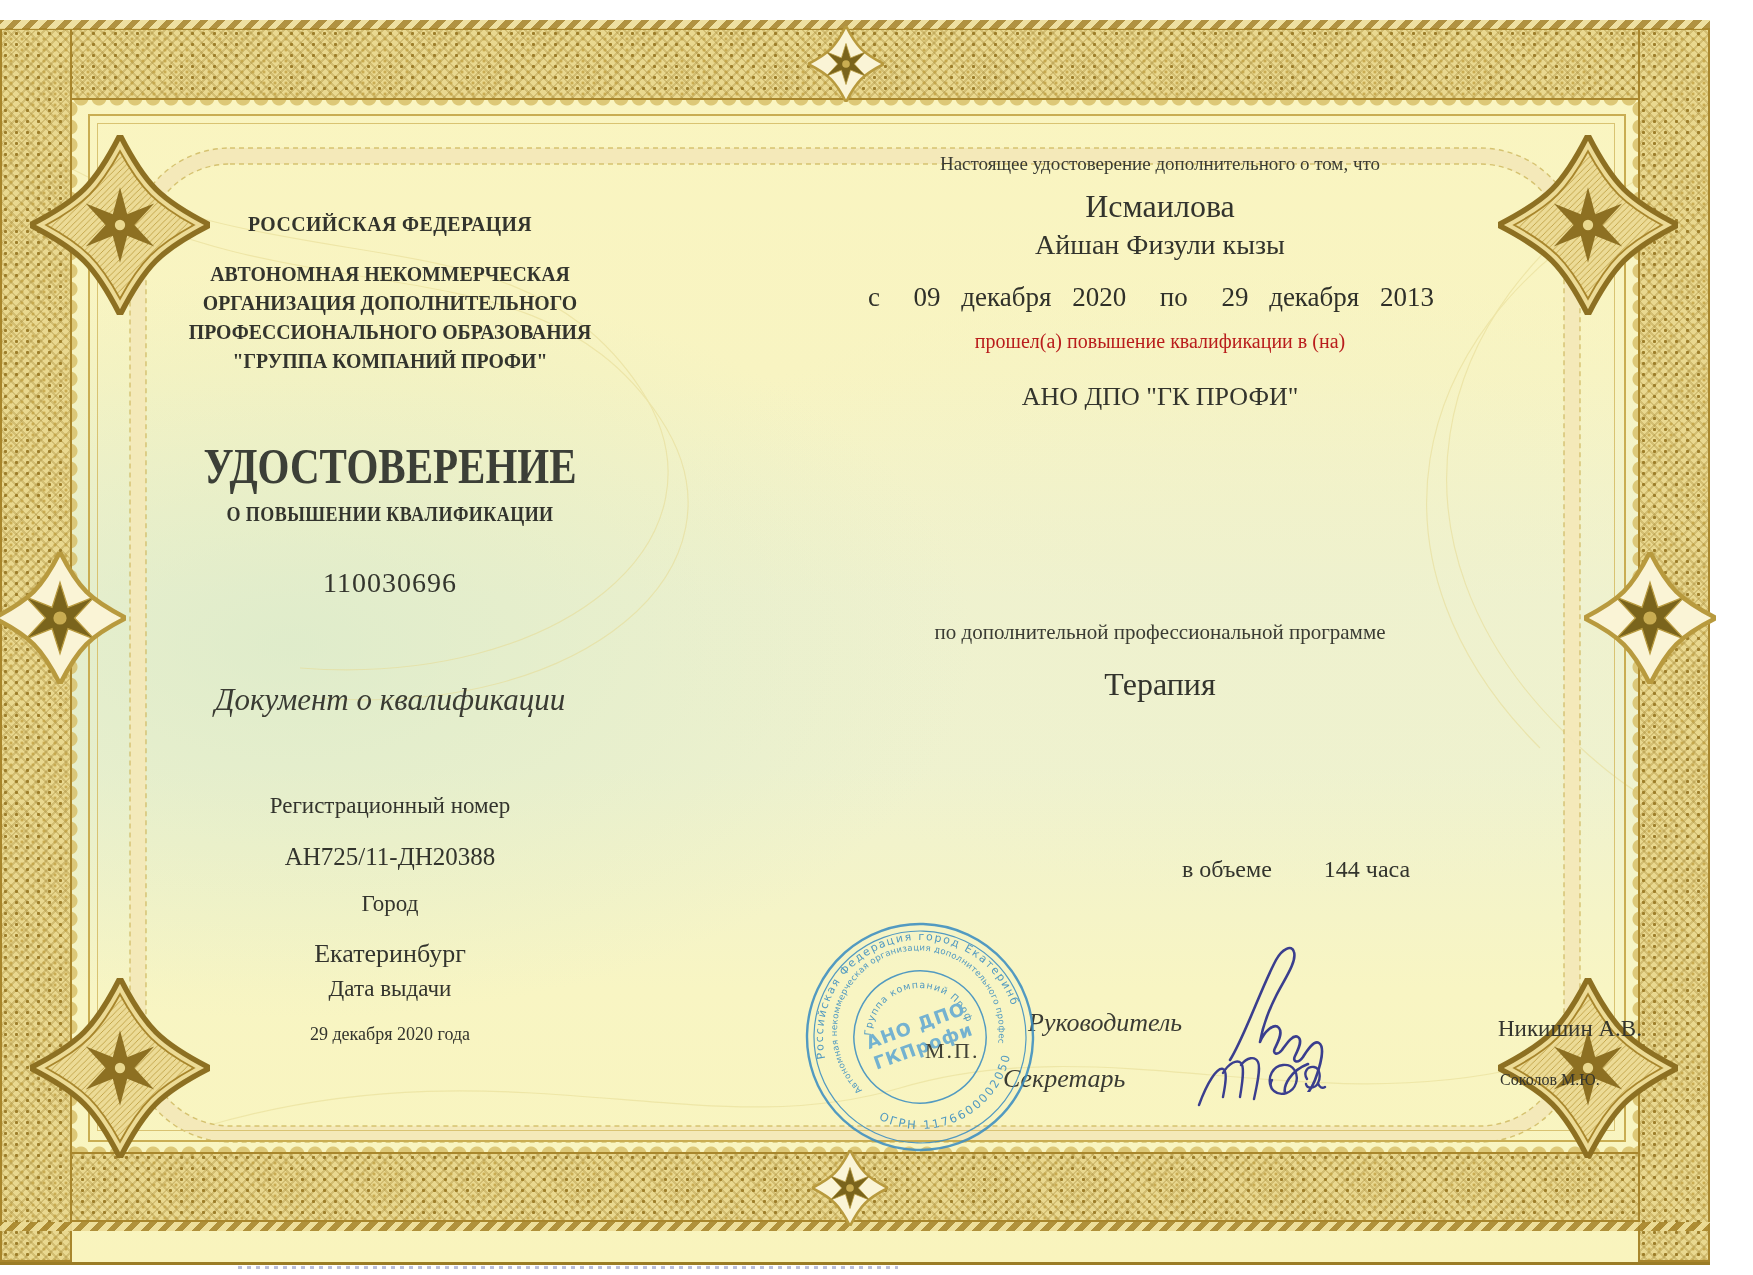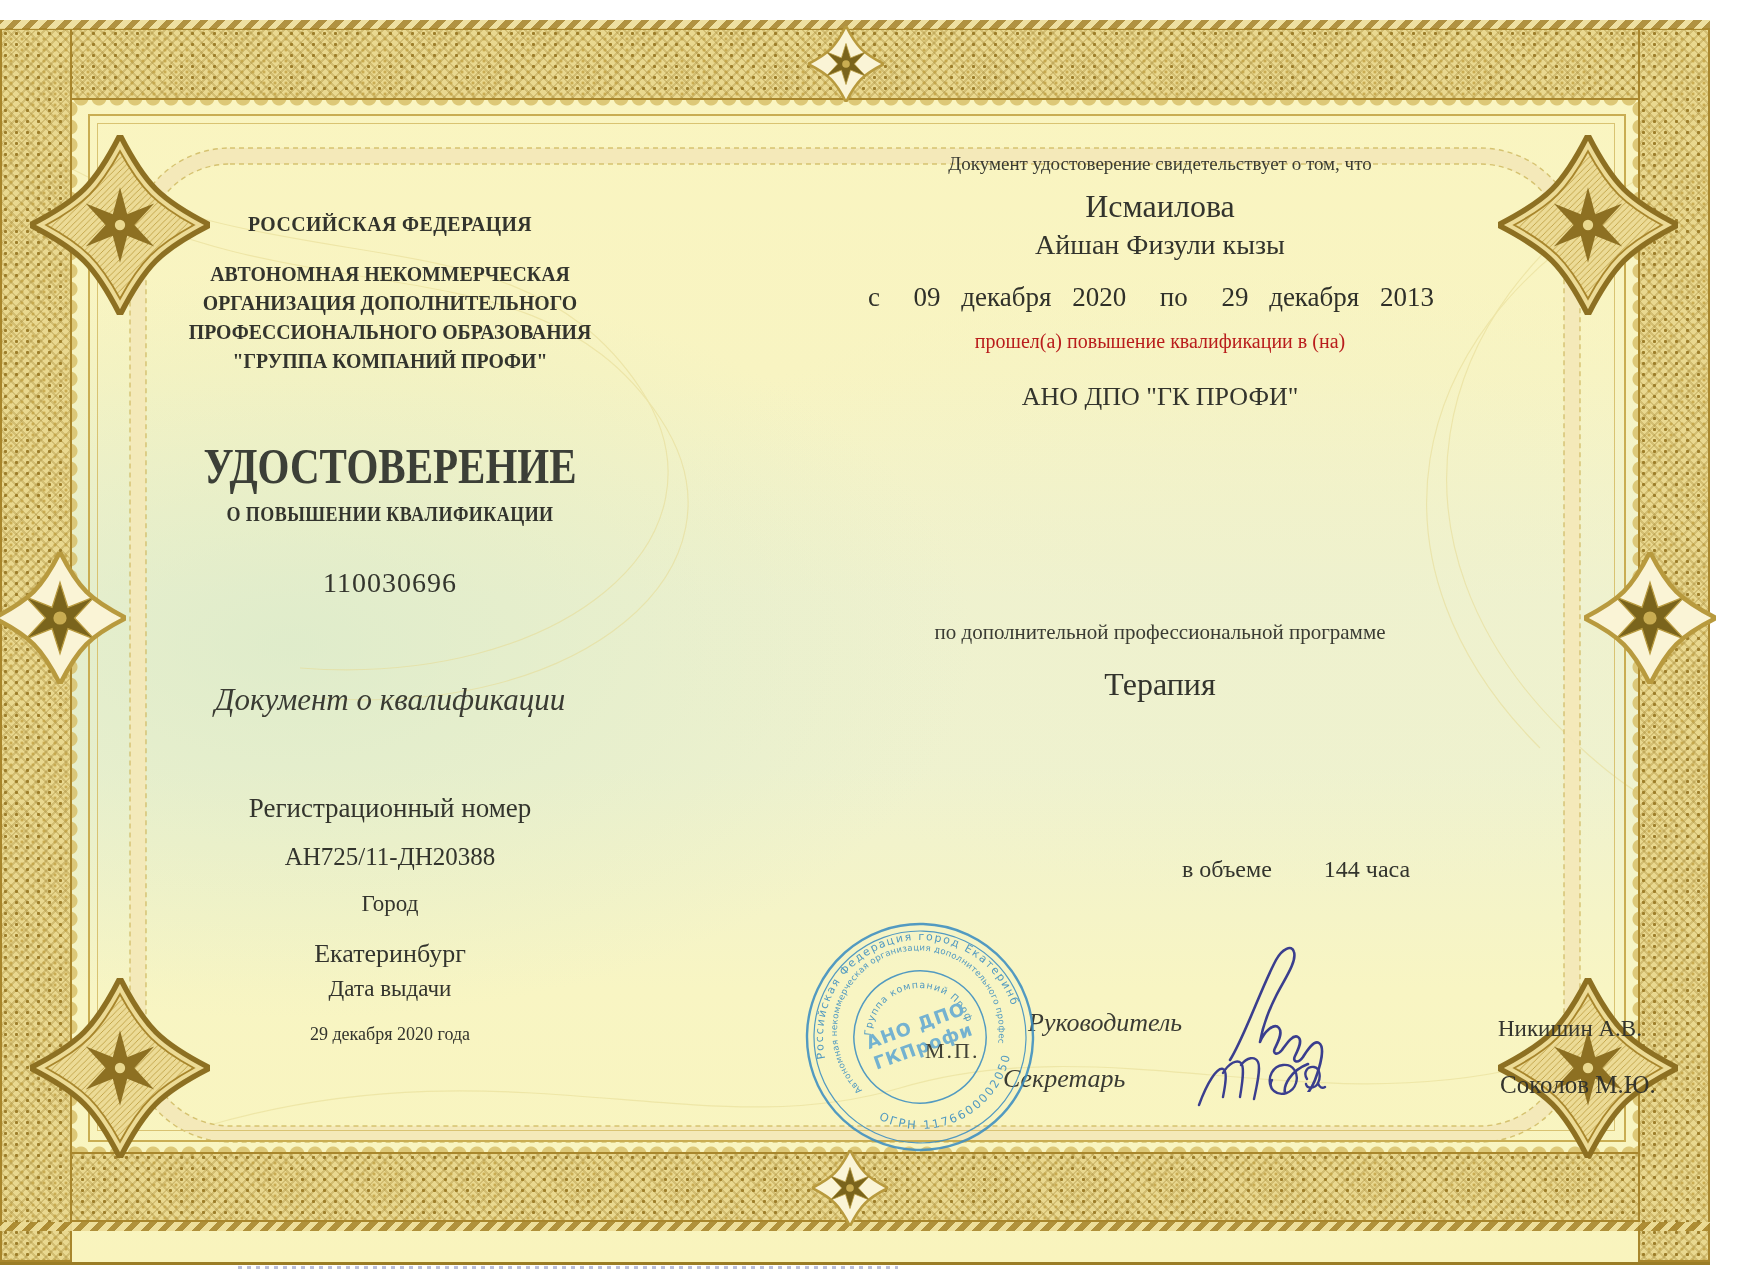--- a/index.html
+++ b/index.html
@@ -176,7 +176,7 @@
 
 <div class="t lcol ctr" style="top:1024px;font-size:18px;">29 декабря 2020 года</div>
 
-<div class="t rcol ctr" style="top:153px;font-size:19px;color:#3a3b33;">Документ удостоверение свидетельствует о том, что</div>
+<div class="t rcol ctr" style="top:153px;font-size:19px;color:#3a3b33;">Настоящее удостоверение дополнительного о том, что</div>
 
 <div class="t rcol ctr" style="top:188px;font-size:32px;">Исмаилова</div>
 

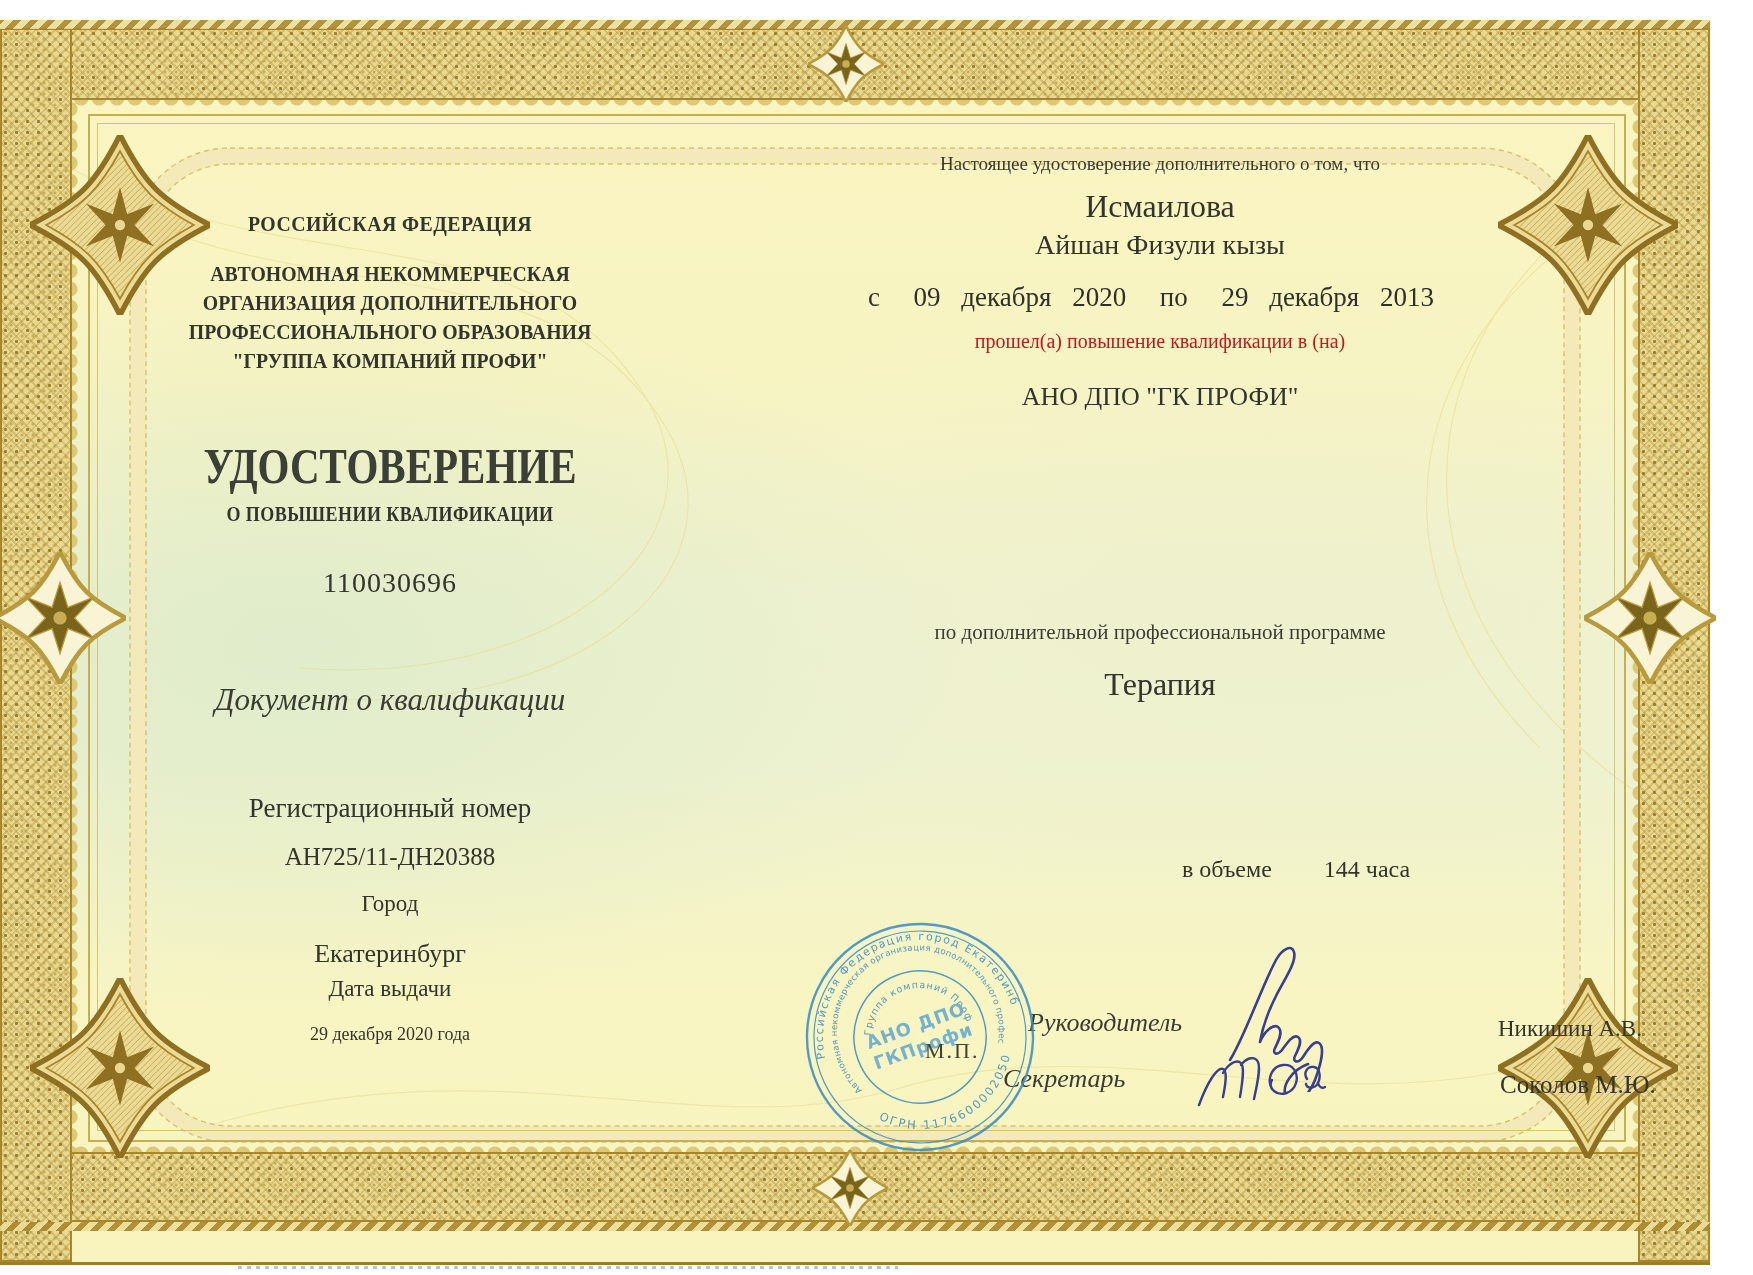--- a/index.html
+++ b/index.html
@@ -164,7 +164,7 @@
 
 <div class="t lcol ctr it" style="top:682px;font-size:31px;color:#3a3b33;">Документ о квалификации</div>
 
-<div class="t lcol ctr" style="top:793px;font-size:27px;">Регистрационный номер</div>
+<div class="t lcol ctr" style="top:793px;font-size:23px;">Регистрационный номер</div>
 
 <div class="t lcol ctr" style="top:843px;font-size:25px;">АН725/11-ДН20388</div>
 

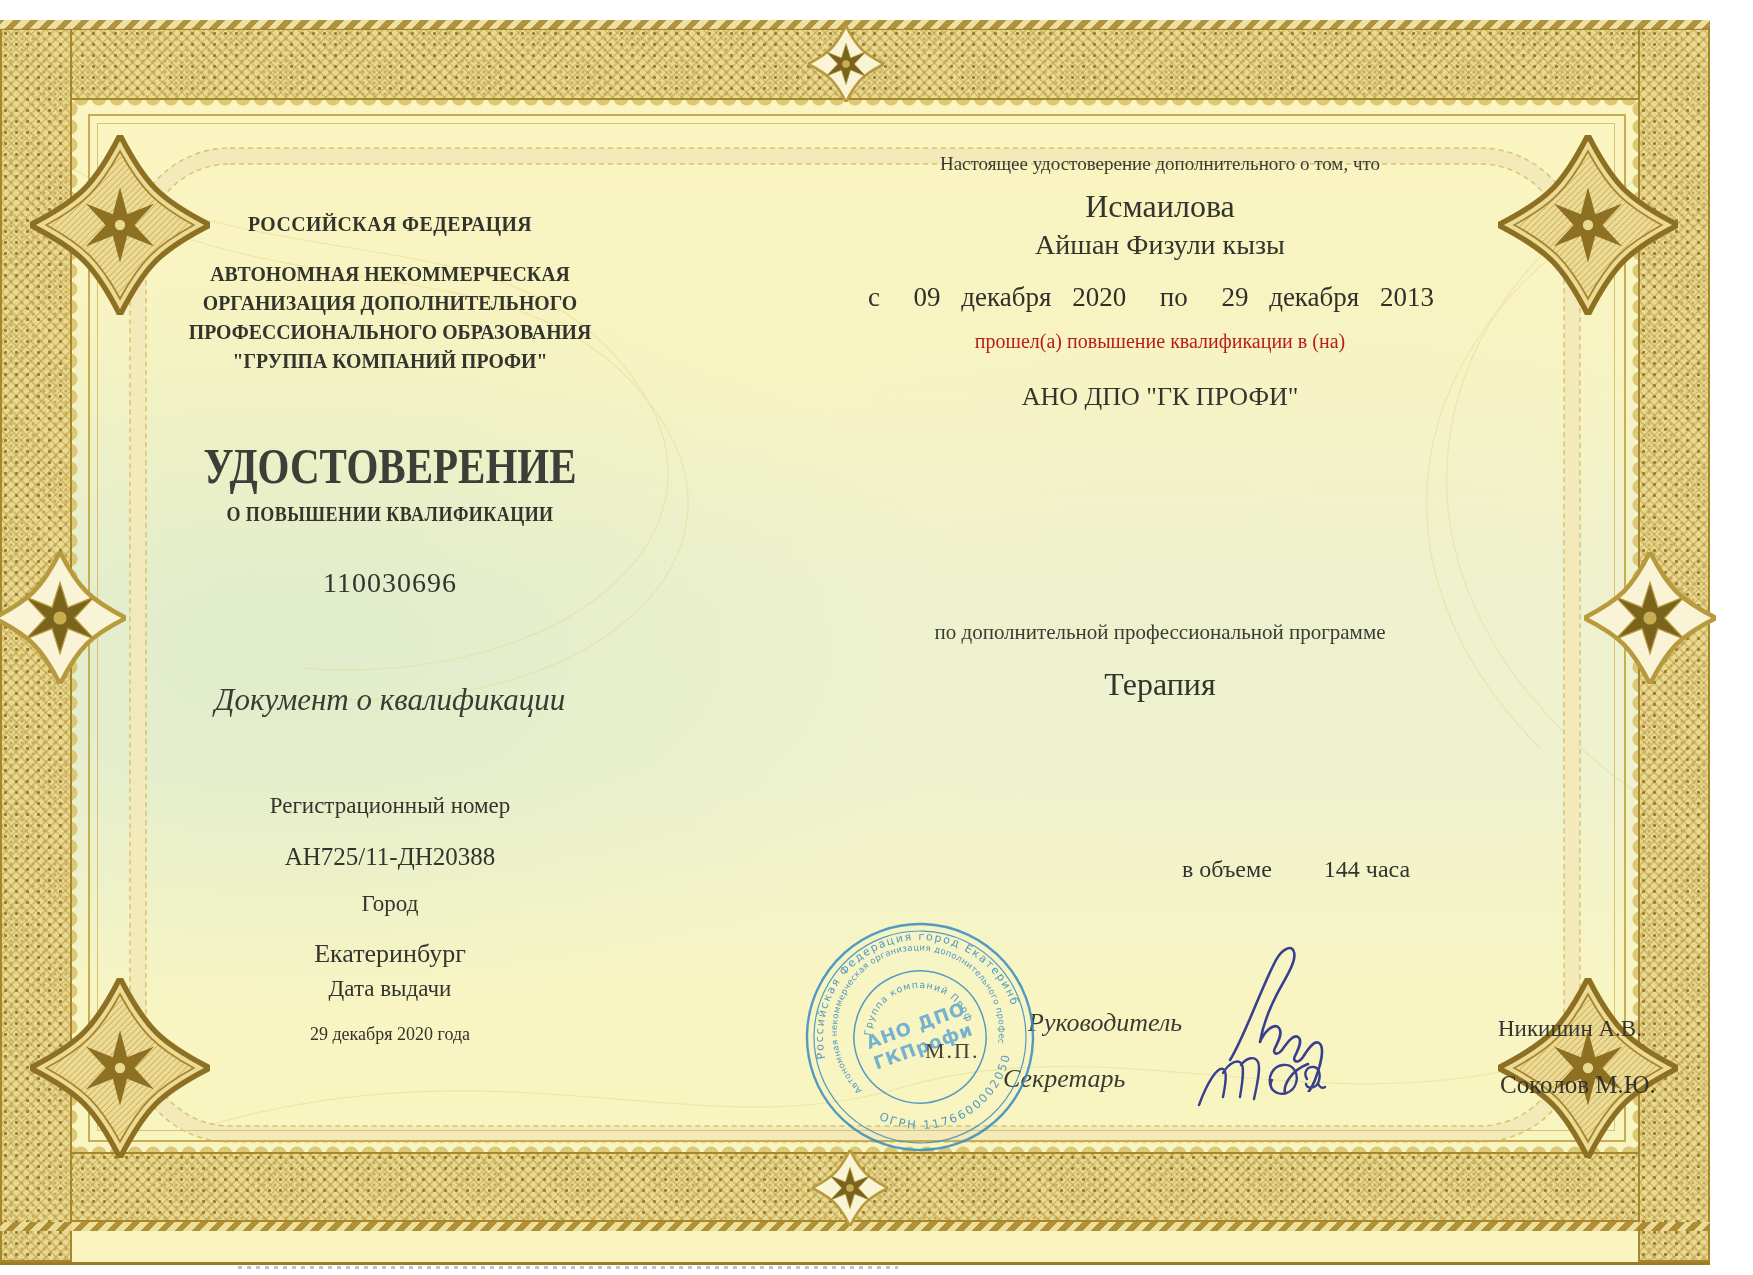--- a/index.html
+++ b/index.html
@@ -205,7 +205,7 @@
 <div class="t it" style="left:1028px;top:1008px;font-size:26px;color:#3a3b33;">Руководитель</div>
 <div class="t it" style="left:1003px;top:1064px;font-size:26px;color:#3a3b33;">Секретарь</div>
 <div class="t" style="left:1498px;top:1016px;font-size:23px;">Никишин А.В.</div>
-<div class="t" style="left:1500px;top:1071px;font-size:25px;">Соколов М.Ю.</div>
+<div class="t" style="left:1500px;top:1071px;font-size:16px;">Соколов М.Ю.</div>
 
 <svg class="lay" style="left:1218px;top:942px;position:absolute;" width="130" height="150" viewBox="0 0 130 150" aria-hidden="true">
   <path d="M12 118 C26 96 44 44 58 18 C64 7 74 2 76 10 C79 20 66 38 58 54 C50 70 44 88 42 100

